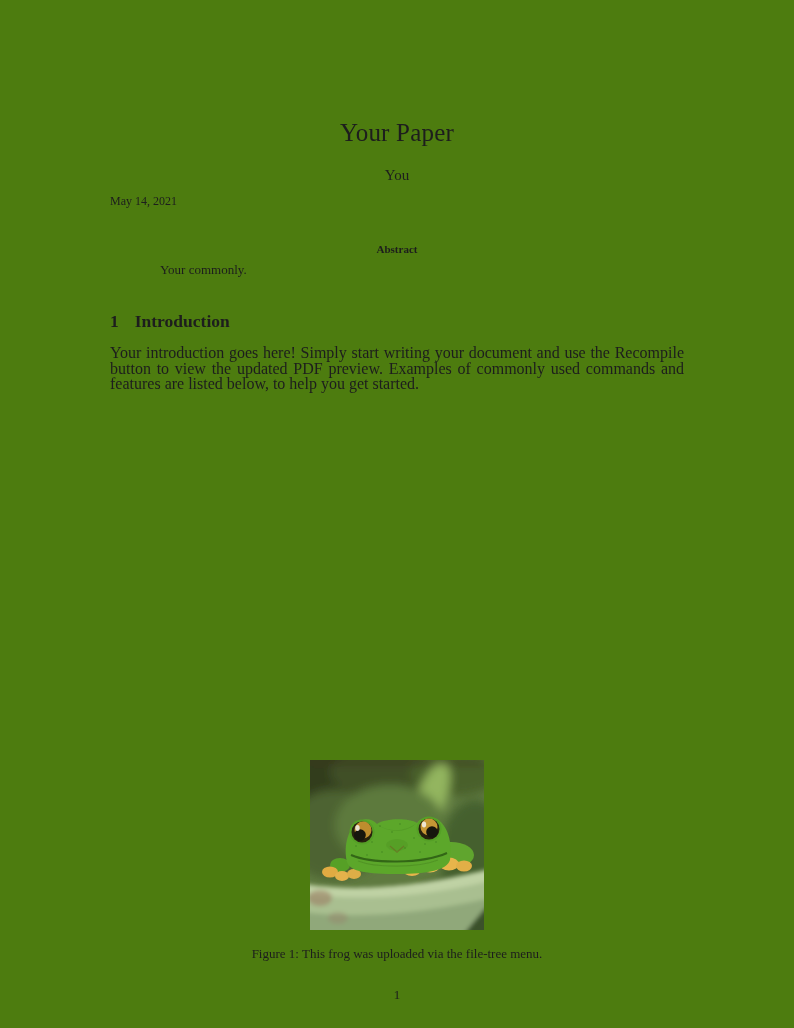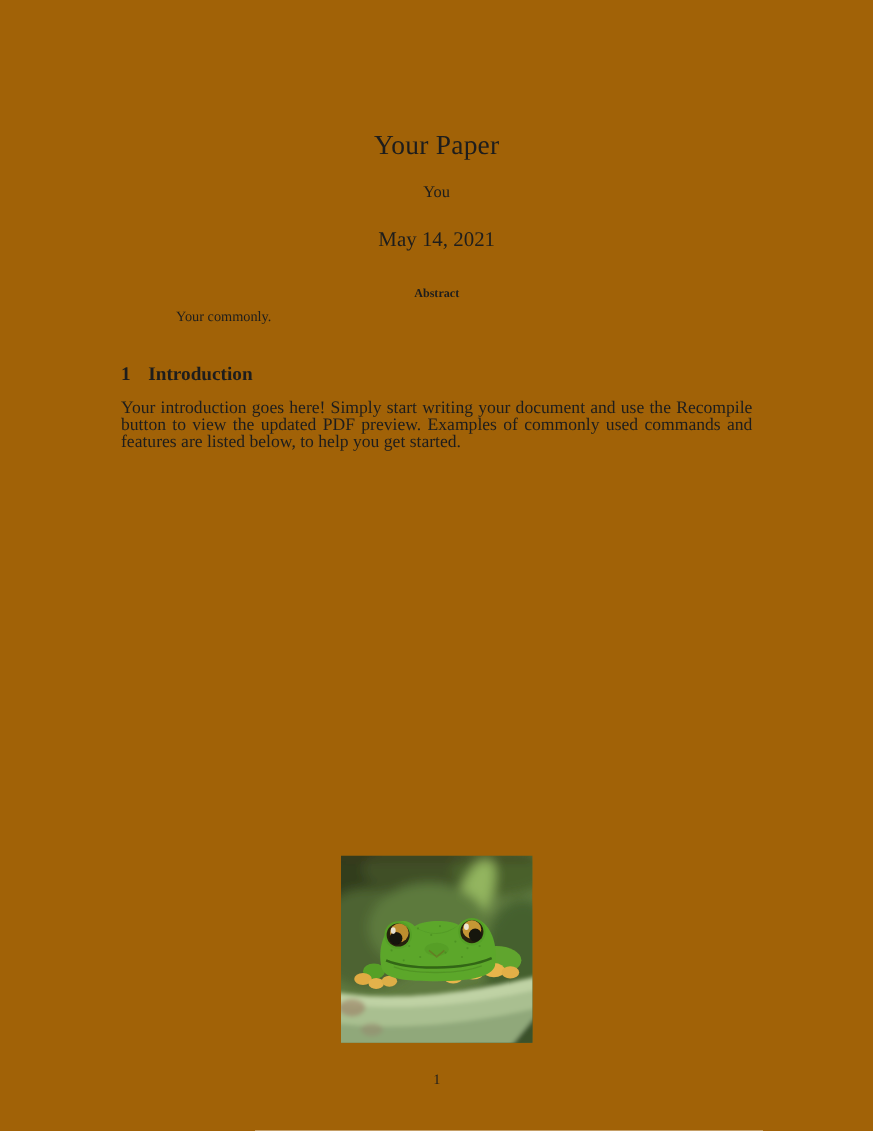--- a/index.html
+++ b/index.html
@@ -18,7 +18,7 @@
     position: relative;
     width: 794px;
     height: 1028px;
-    background: #a16207;
+    background: #4d7c0f;
   }
   .content {
     padding: 118px 110px 0 110px;

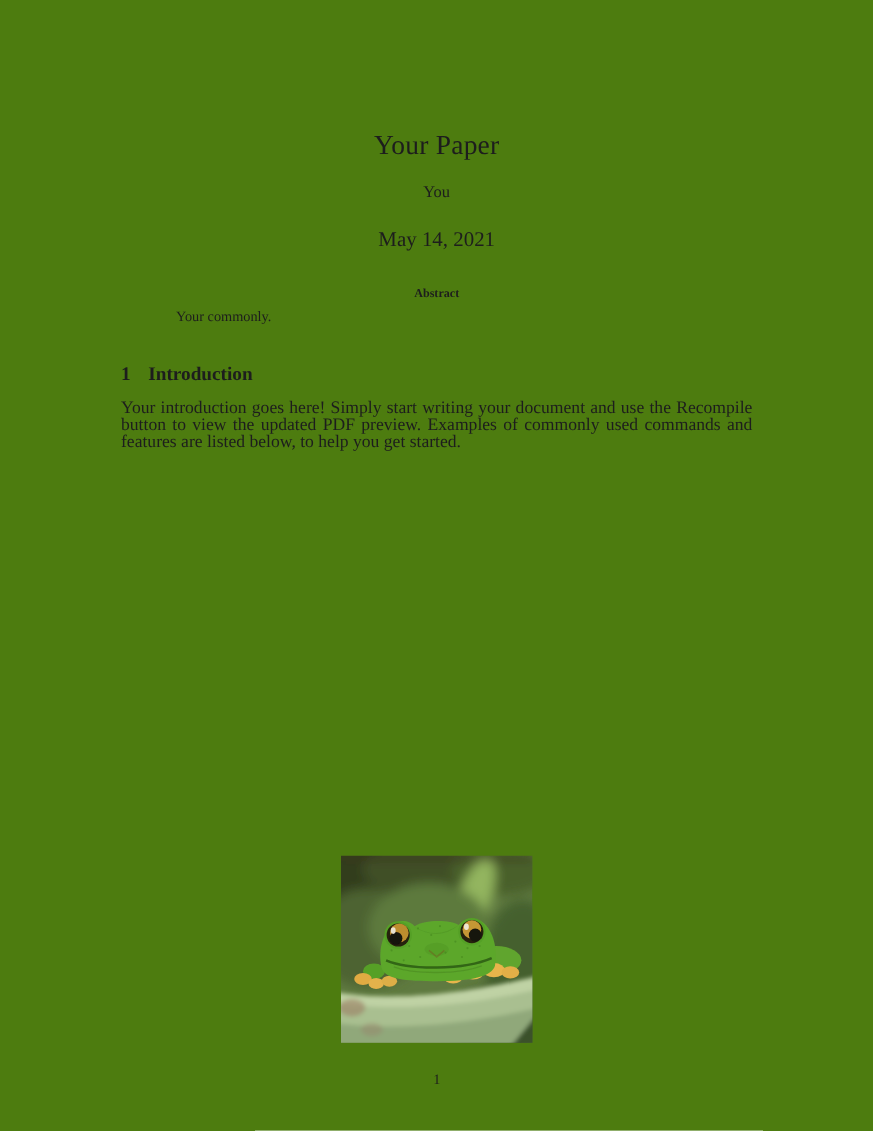--- a/index.html
+++ b/index.html
@@ -39,9 +39,8 @@
     line-height: 18px;
   }
   .date {
-    margin-top: 26px;
-    text-align: center;
-    font-size: 19px;
+    margin-top: 8px;
+    font-size: 12px;
     line-height: 18px;
   }
   .abstract-heading {

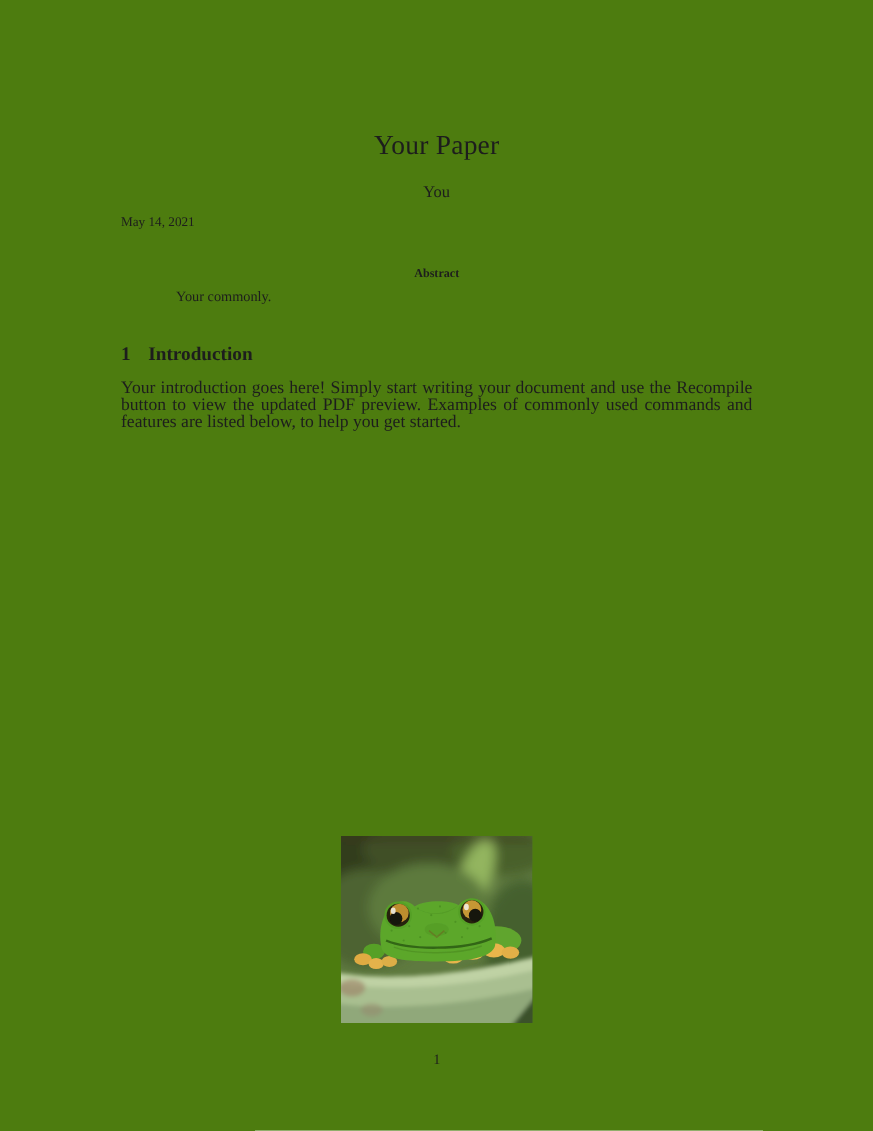--- a/index.html
+++ b/index.html
@@ -208,6 +208,7 @@
       </svg>
     </div>
 
+    <div class="caption">Figure 1: This frog was uploaded via the file-tree menu.</div>
 
     <div class="page-number">1</div>
 

